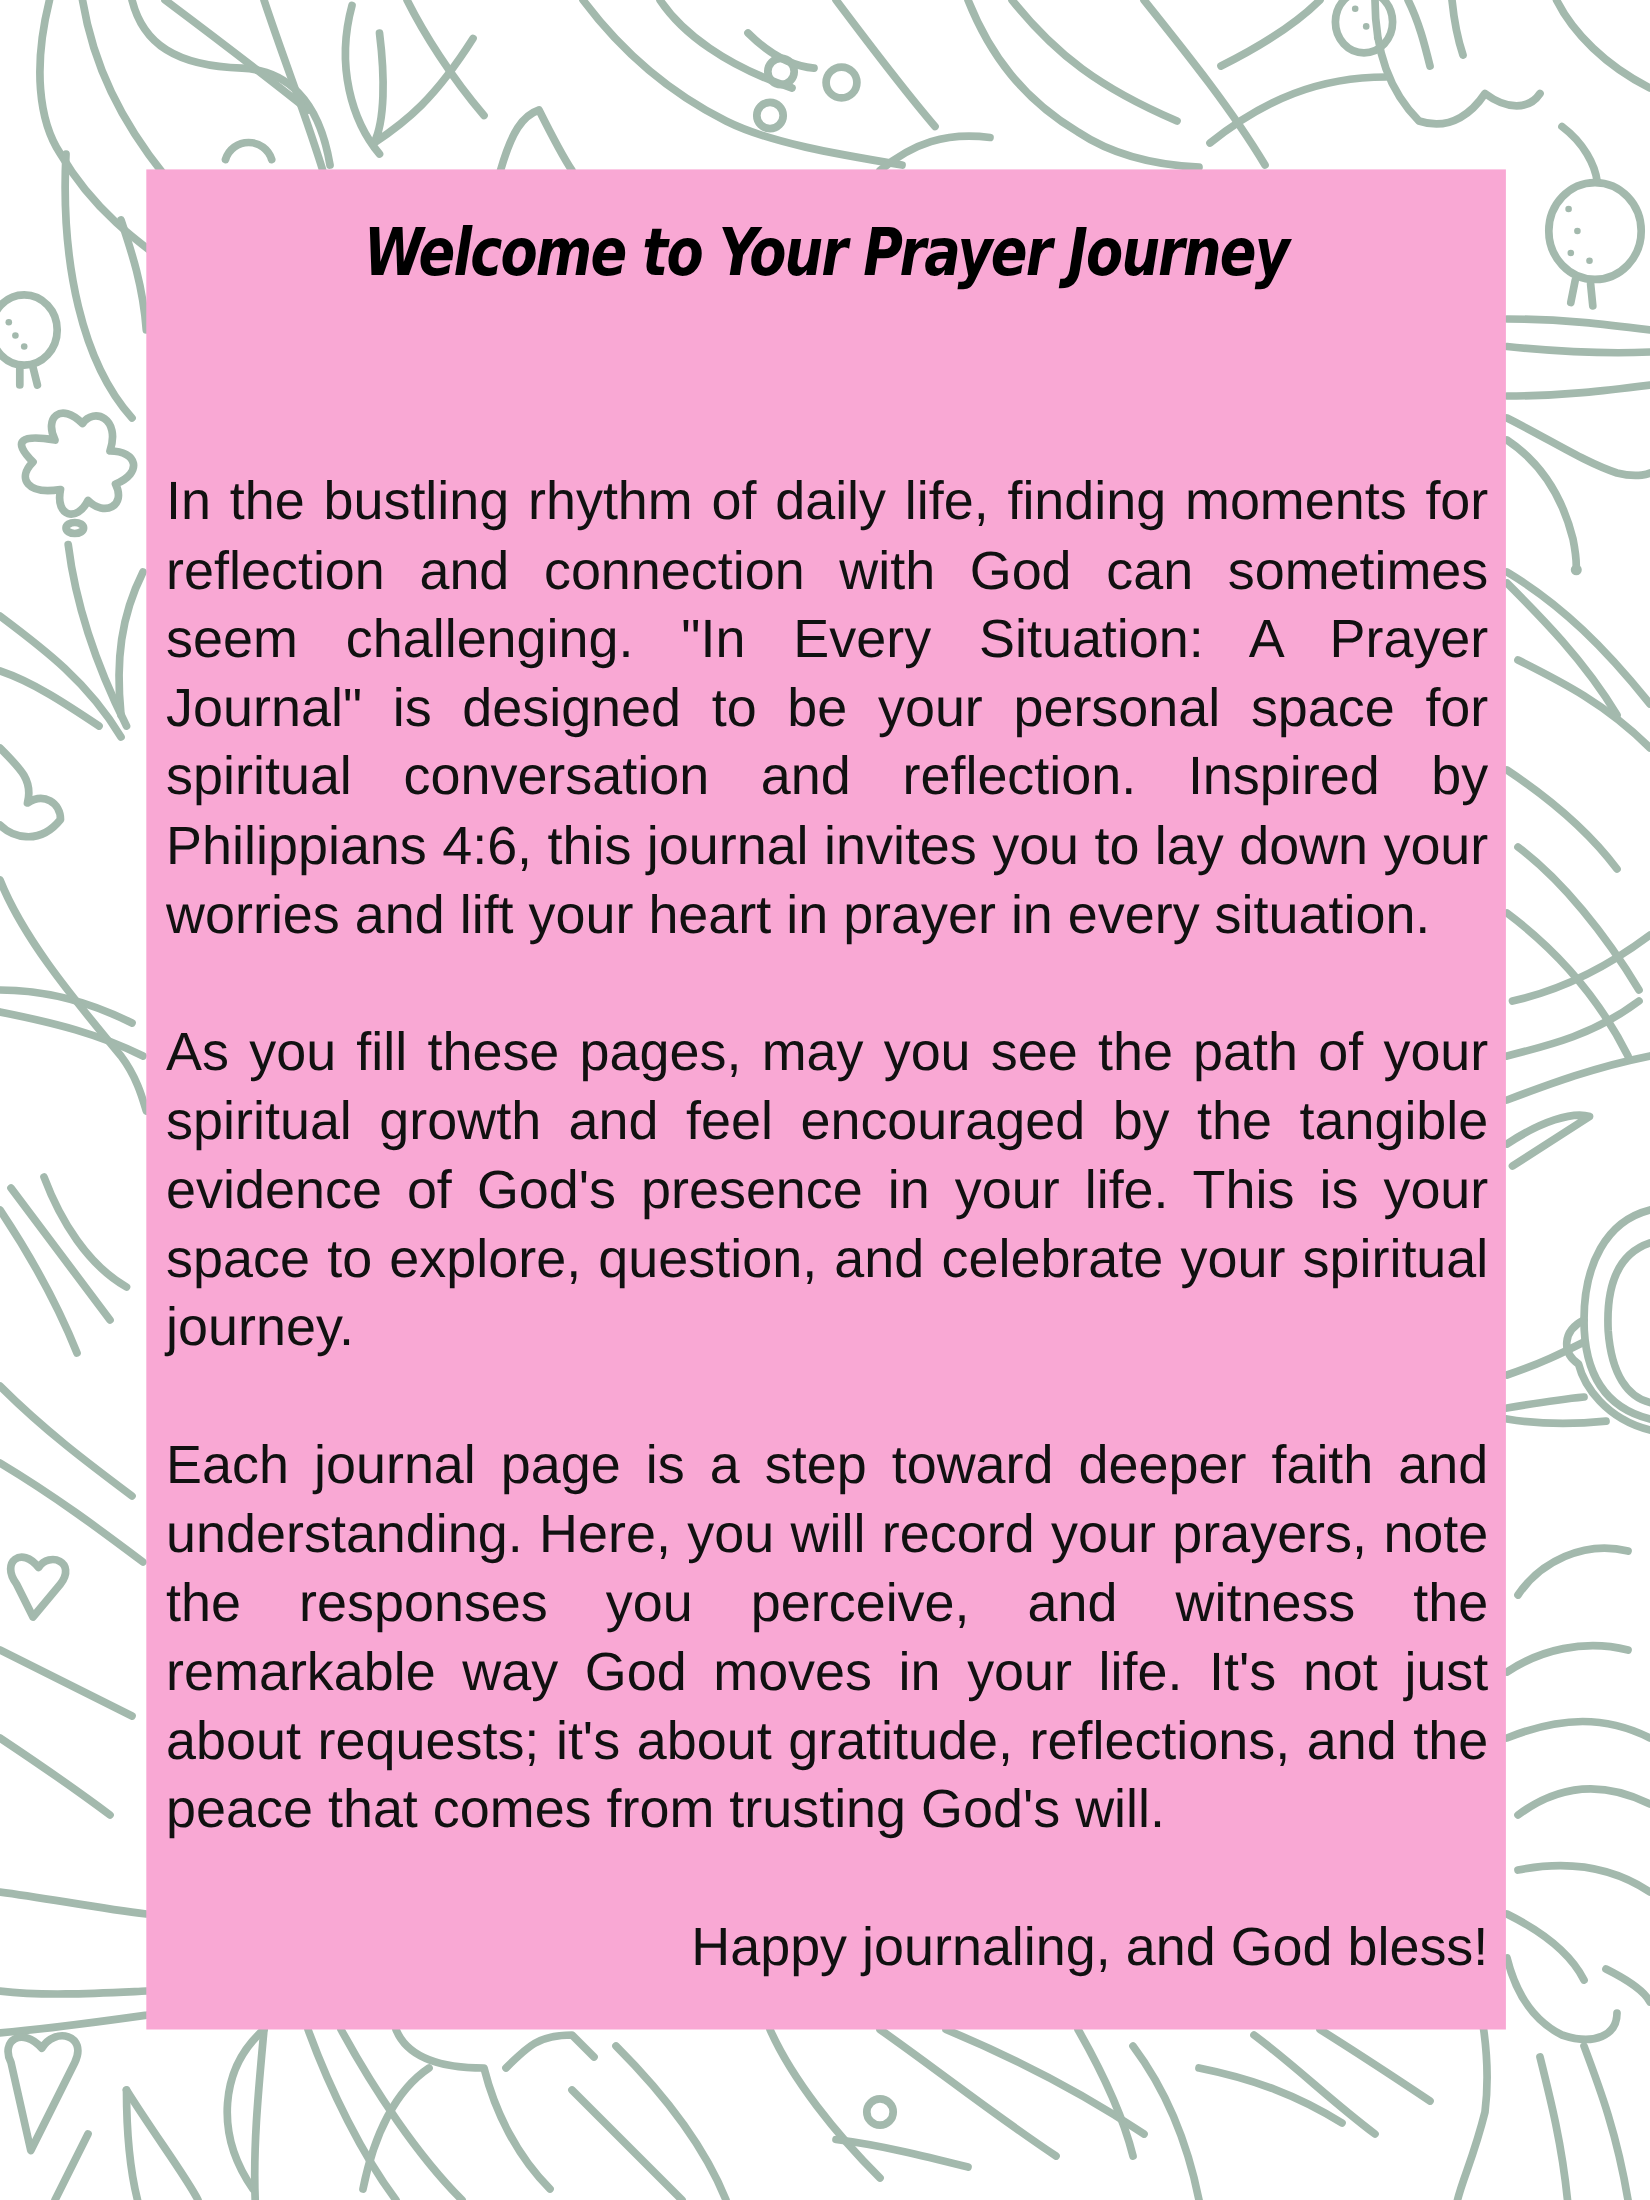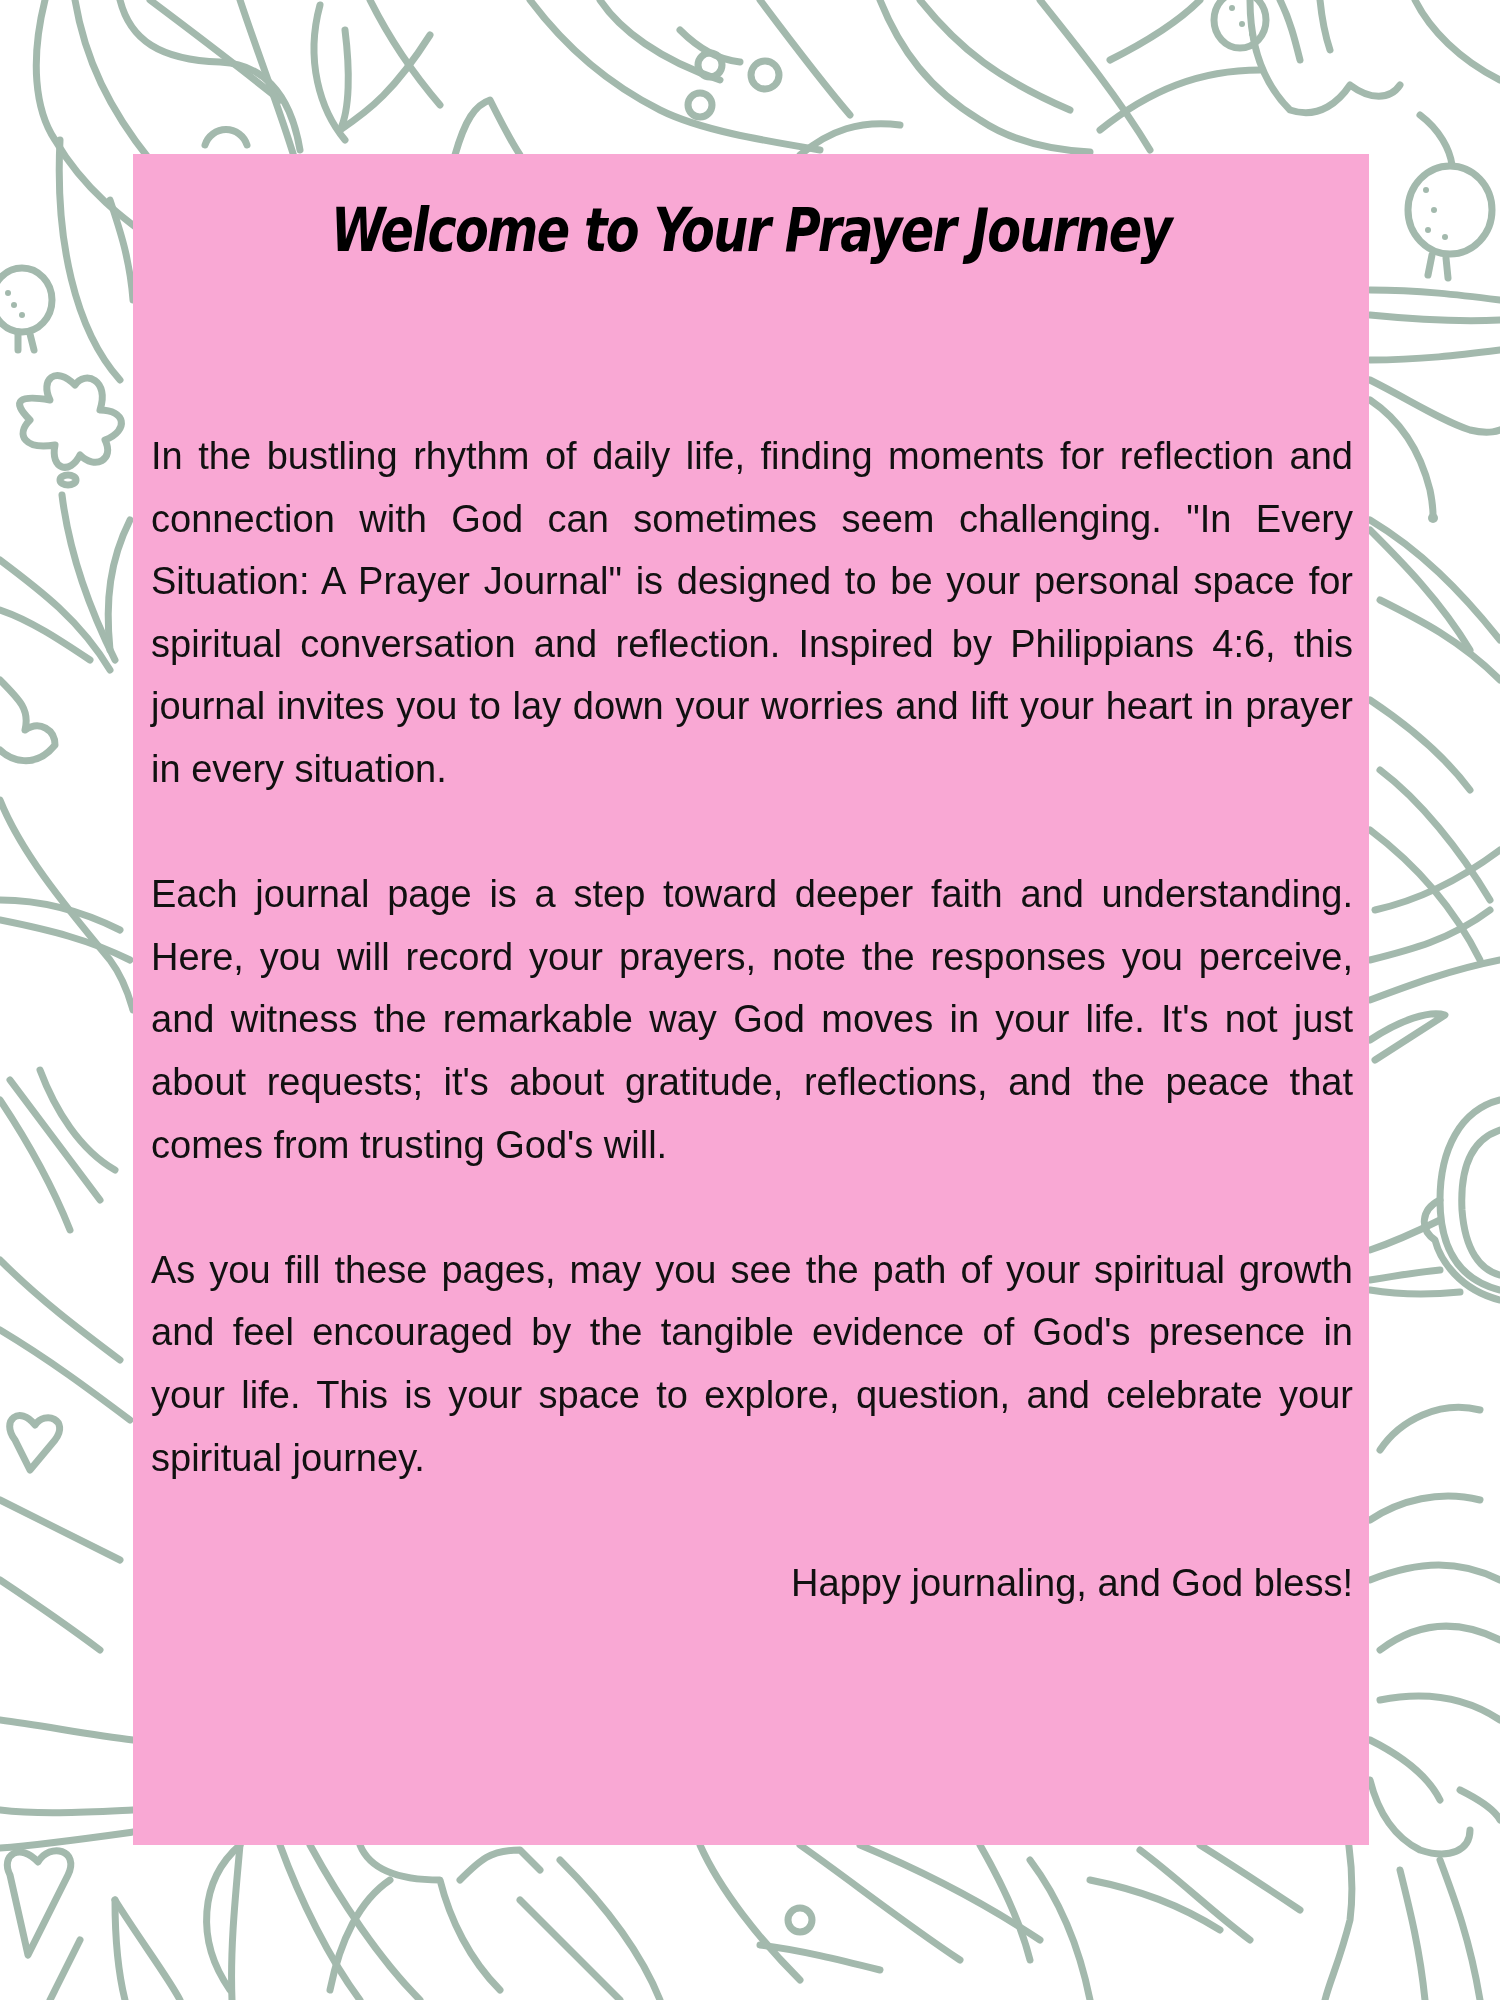--- a/index.html
+++ b/index.html
@@ -28,7 +28,7 @@
   }
   .body-text {
     position: absolute; left: 18px; right: 16px; top: 271px;
-    font-size: 38px; line-height: 62.6px; color: #111;
+    font-size: 49px; line-height: 62.6px; color: #111;
     text-align: justify;
   }
   .body-text p { margin: 0 0 62.6px 0; }

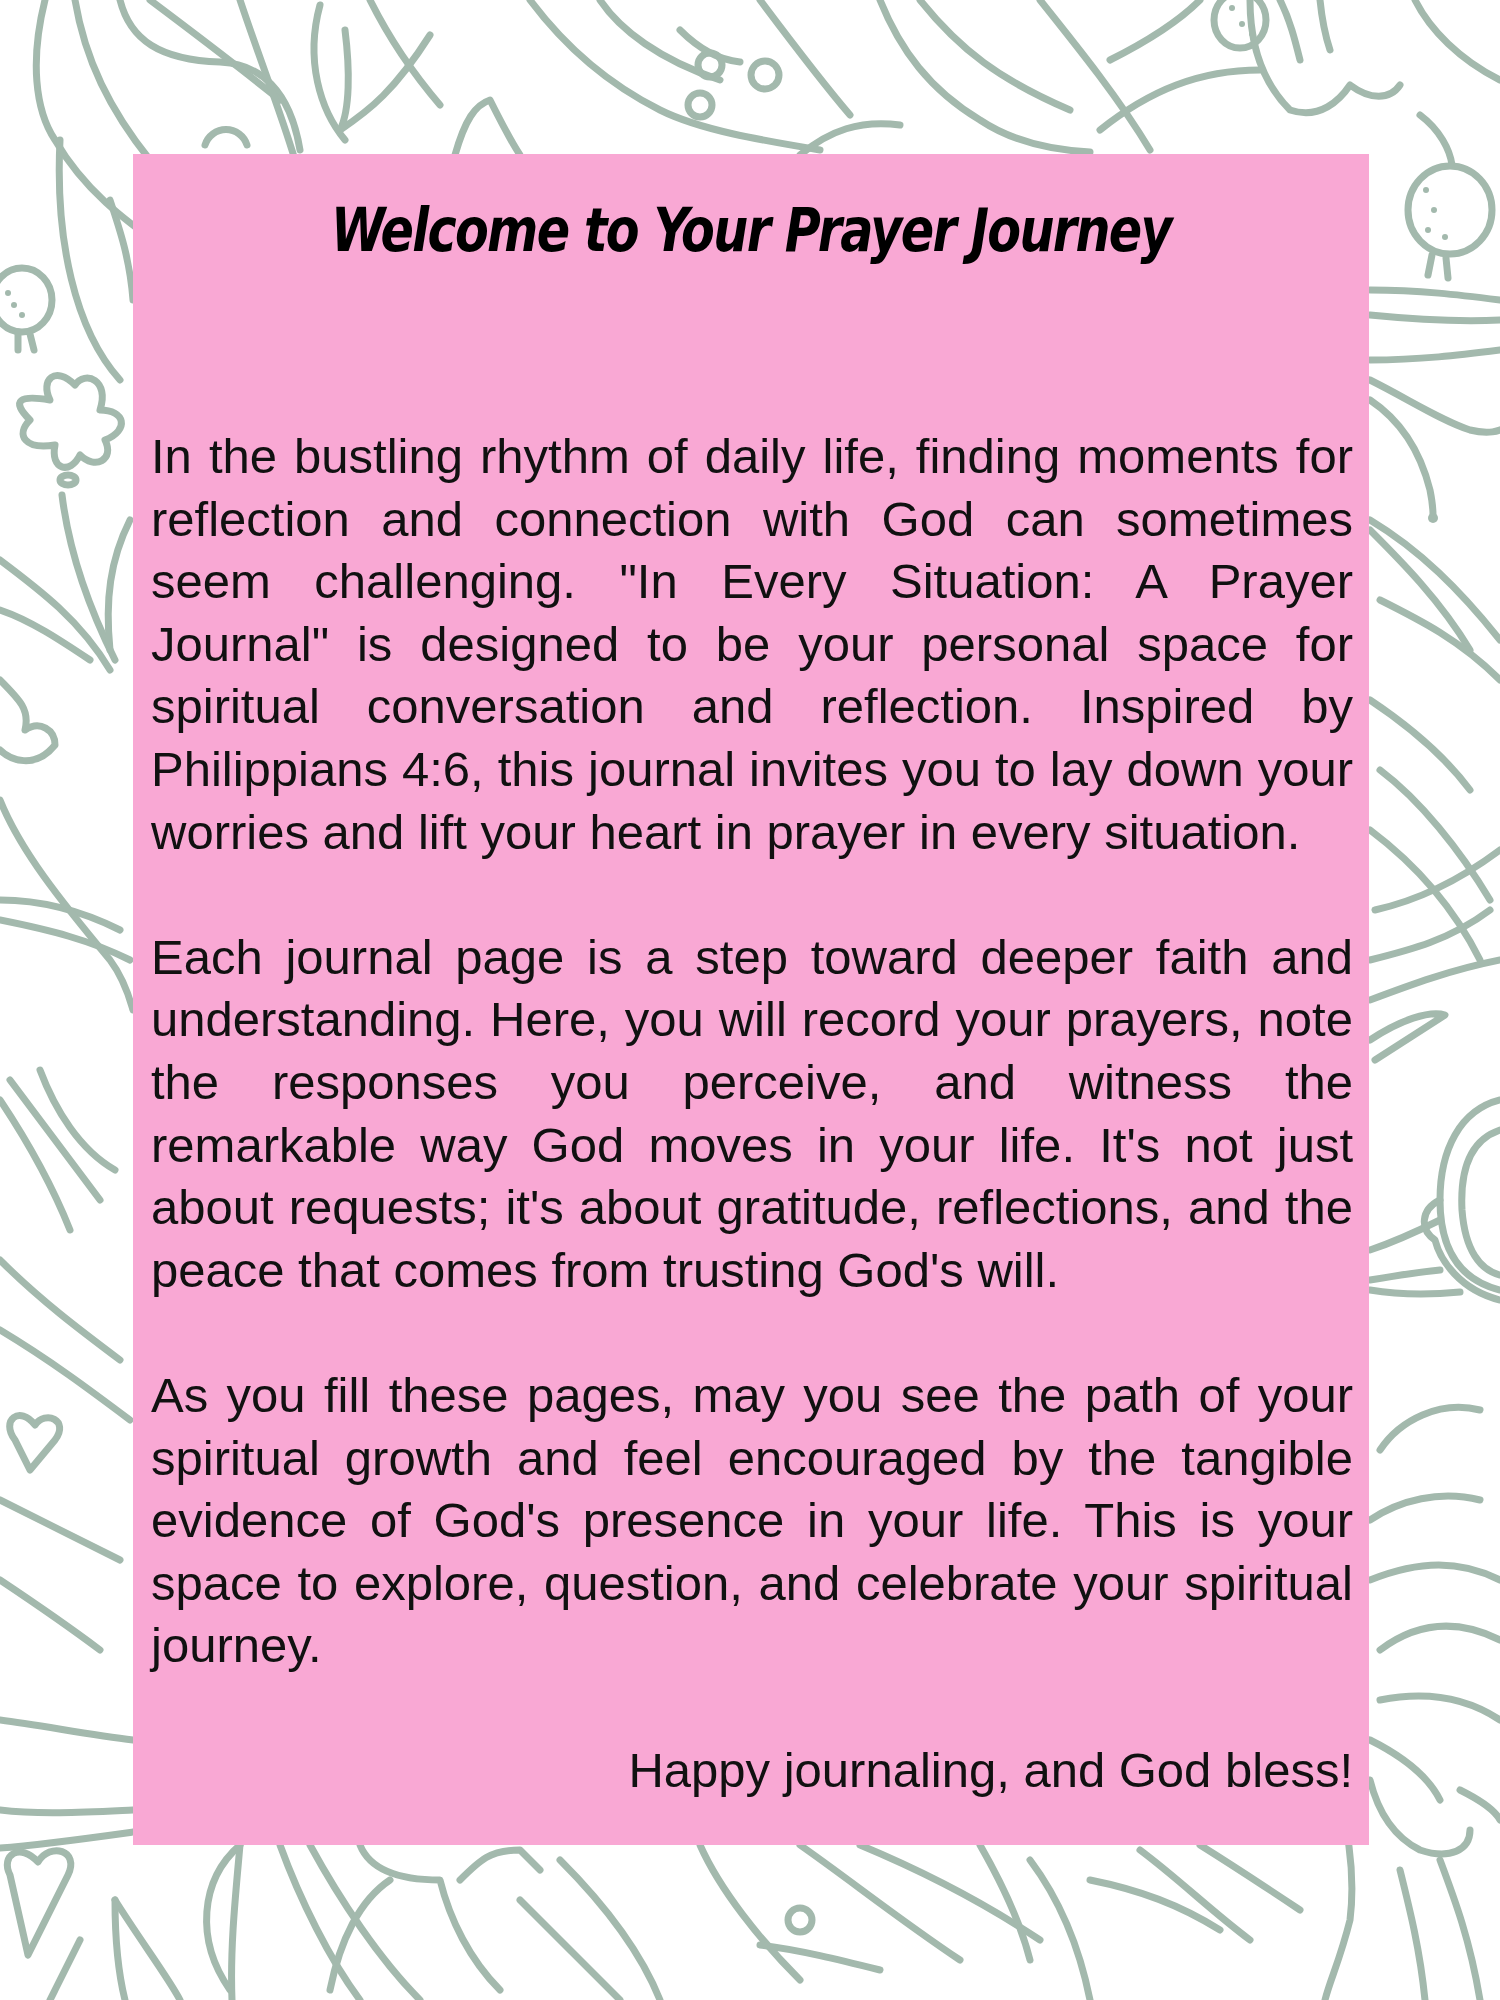--- a/index.html
+++ b/index.html
@@ -178,8 +178,8 @@
   <h1 class="title">Welcome to Your Prayer Journey</h1>
   <div class="body-text">
     <p>In the bustling rhythm of daily life, finding moments for reflection and connection with God can sometimes seem challenging. "In Every Situation: A Prayer Journal" is designed to be your personal space for spiritual conversation and reflection. Inspired by Philippians 4:6, this journal invites you to lay down your worries and lift your heart in prayer in every situation.</p>
+    <p>As you fill these pages, may you see the path of your spiritual growth and feel encouraged by the tangible evidence of God's presence in your life. This is your space to explore, question, and celebrate your spiritual journey.</p>
     <p>Each journal page is a step toward deeper faith and understanding. Here, you will record your prayers, note the responses you perceive, and witness the remarkable way God moves in your life. It's not just about requests; it's about gratitude, reflections, and the peace that comes from trusting God's will.</p>
-    <p>As you fill these pages, may you see the path of your spiritual growth and feel encouraged by the tangible evidence of God's presence in your life. This is your space to explore, question, and celebrate your spiritual journey.</p>
     <p>Happy journaling, and God bless!</p>
   </div>
 </div>

